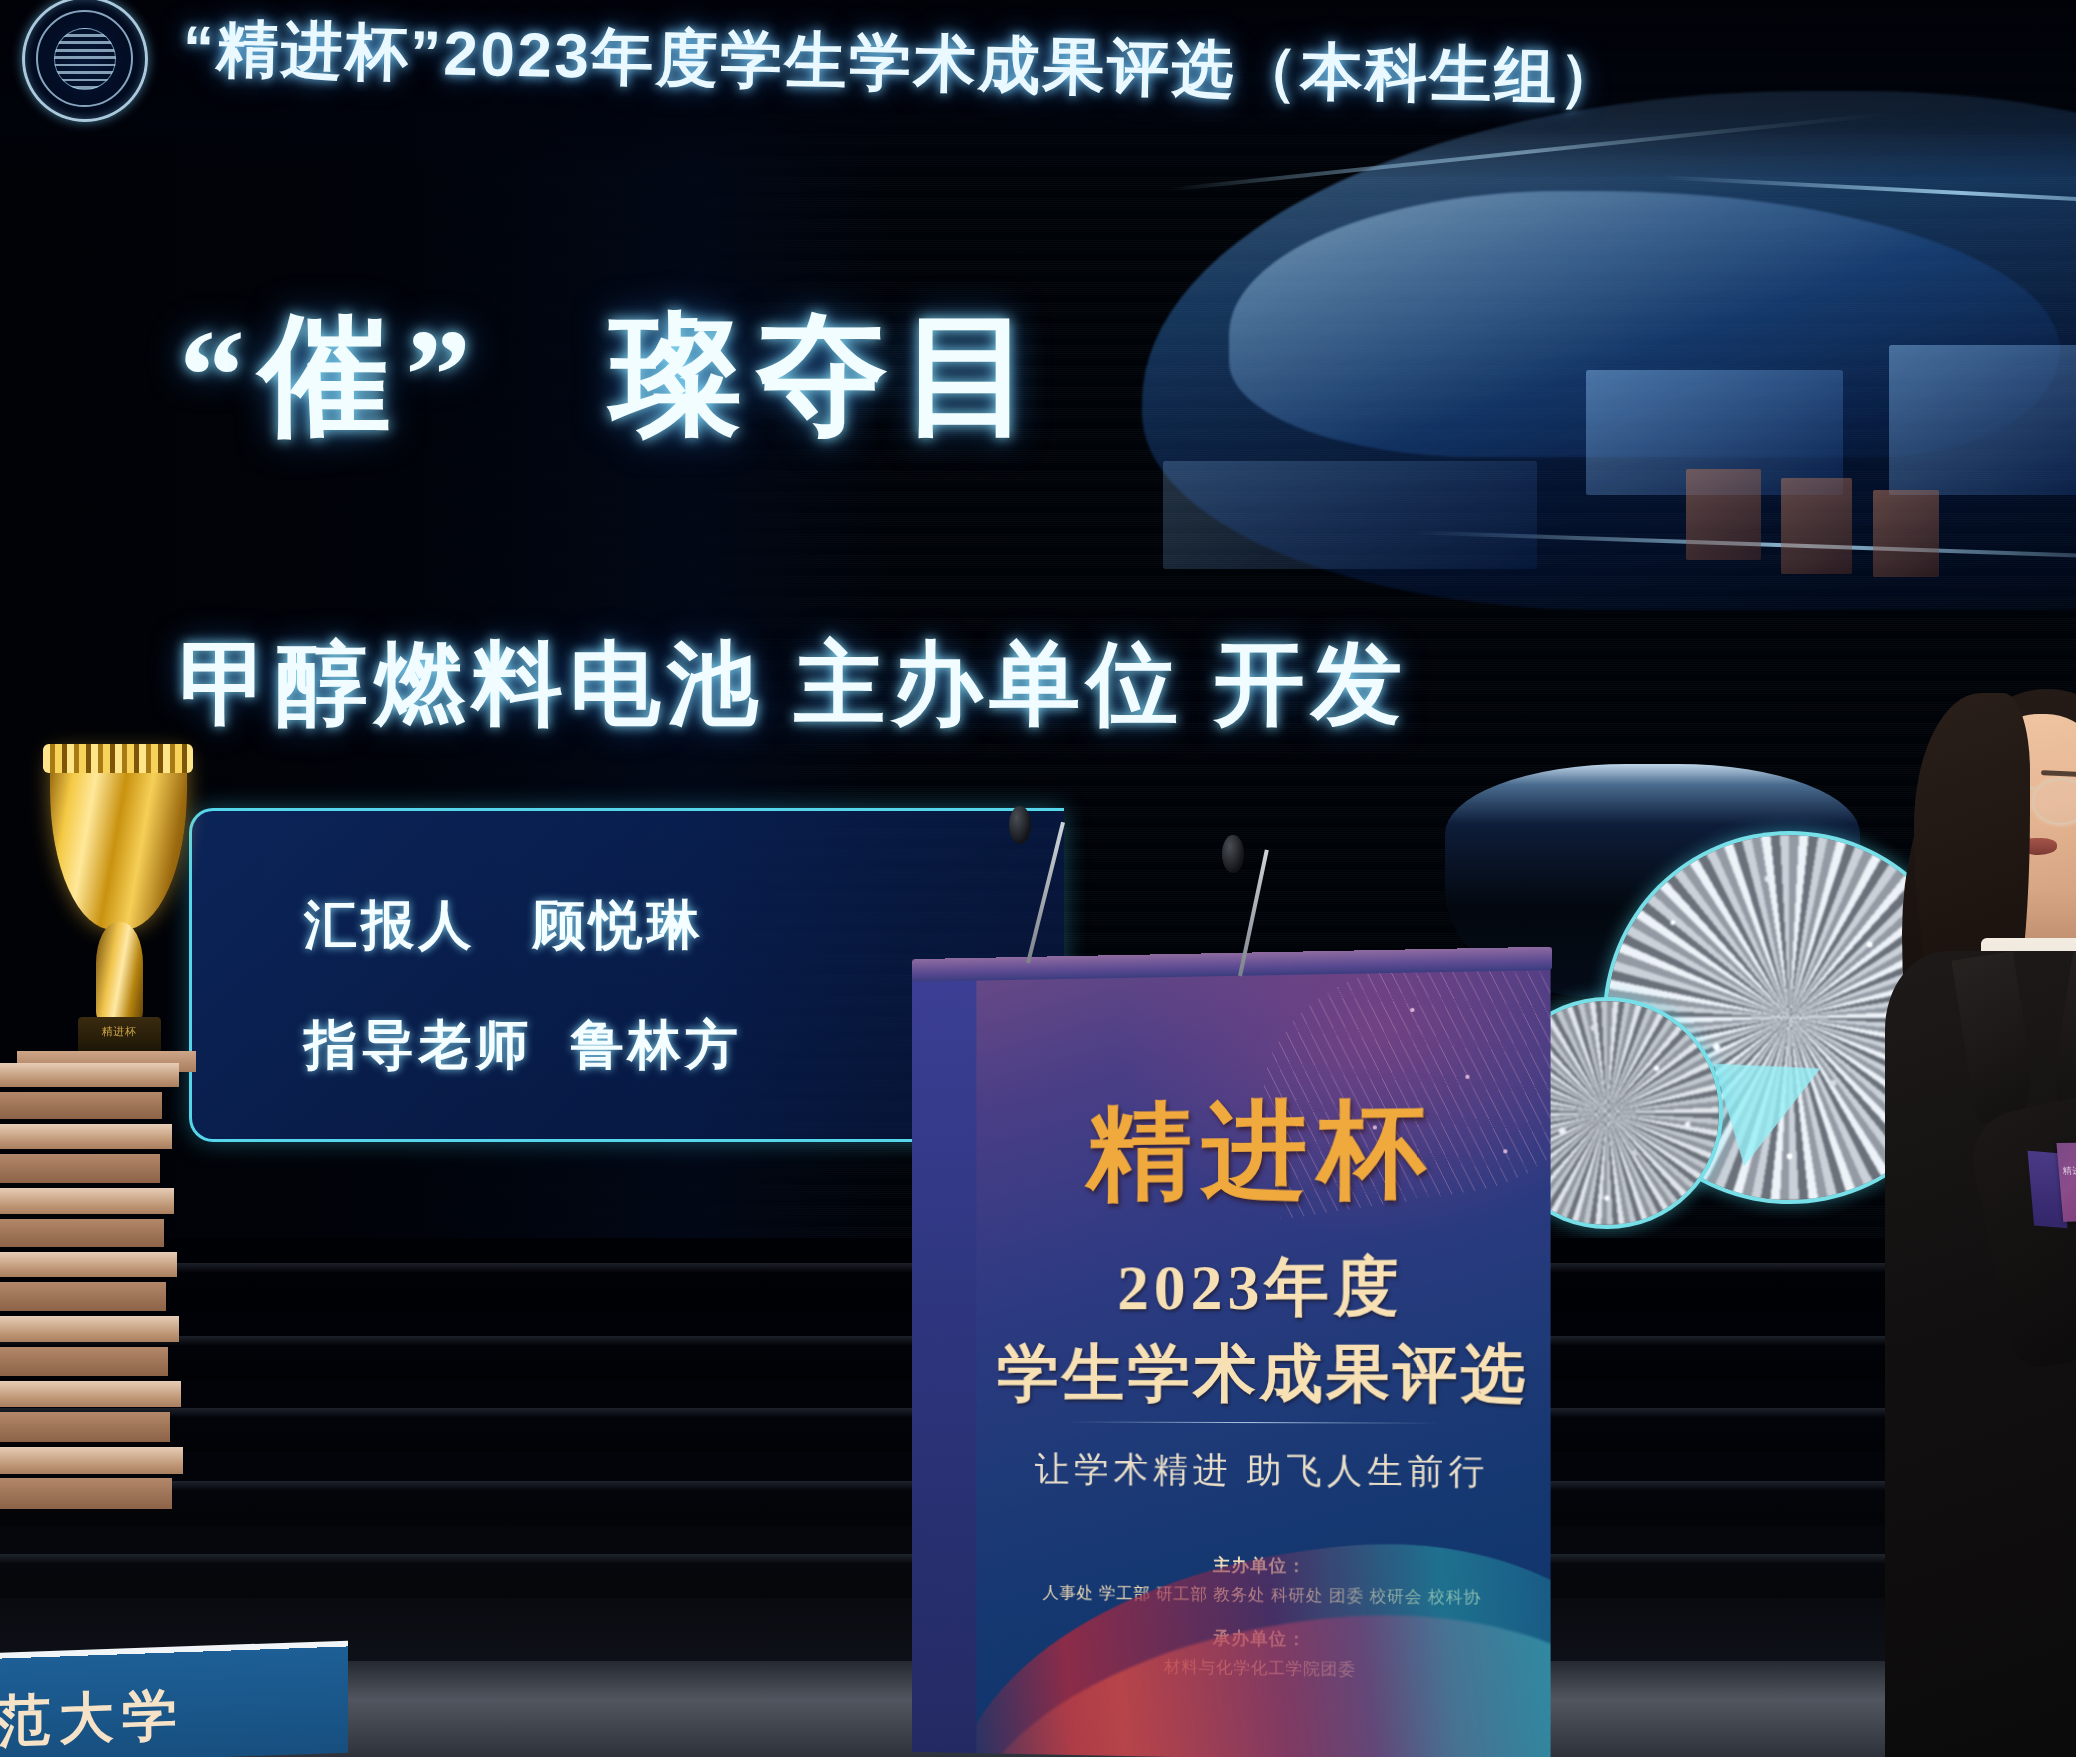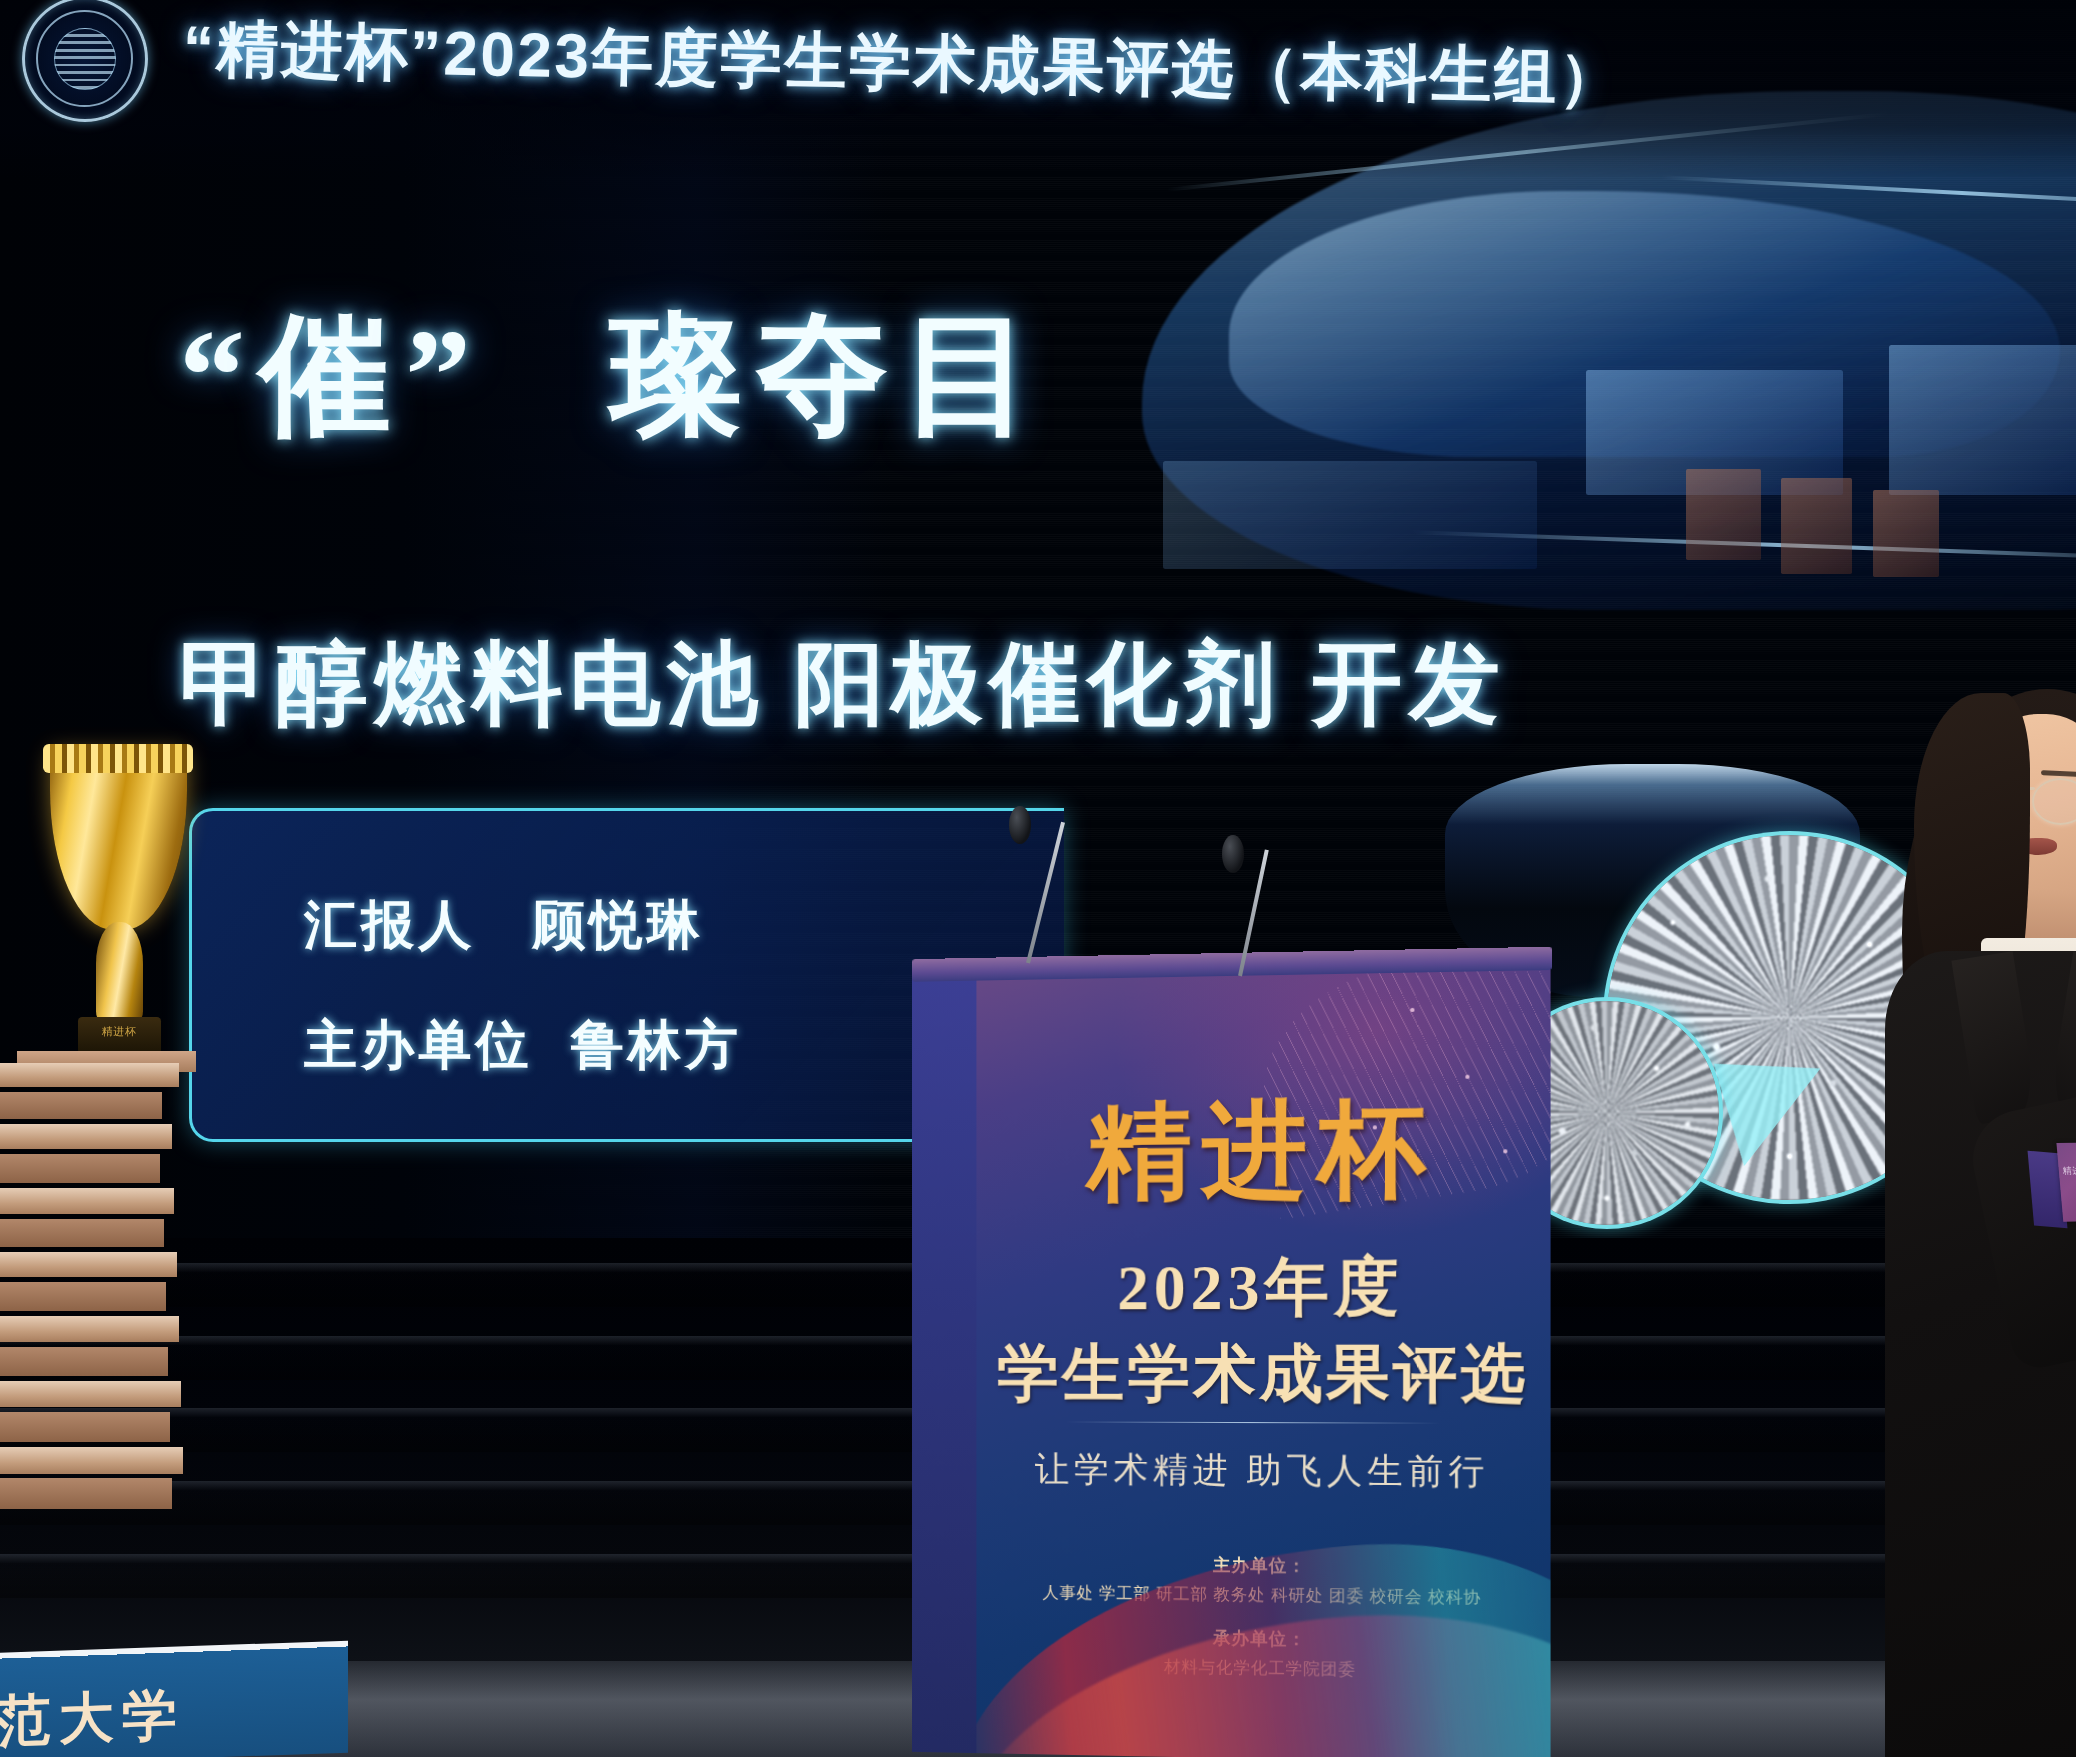--- a/index.html
+++ b/index.html
@@ -485,7 +485,7 @@
 
     <div class="headline-line1"><span class="quote-mark">“</span><span>催</span><span class="quote-mark">”</span><span class="hl-gap"></span><span>璨夺目</span></div>
 
-    <div class="headline-line3">甲醇燃料电池 阳极催化剂 开发</div>
+    <div class="headline-line3">甲醇燃料电池 主办单位 开发</div>
 
     <div class="info-box">
       <div class="info-row r1"><span>汇报人</span>&nbsp;&nbsp;&nbsp;<span>顾悦琳</span></div>

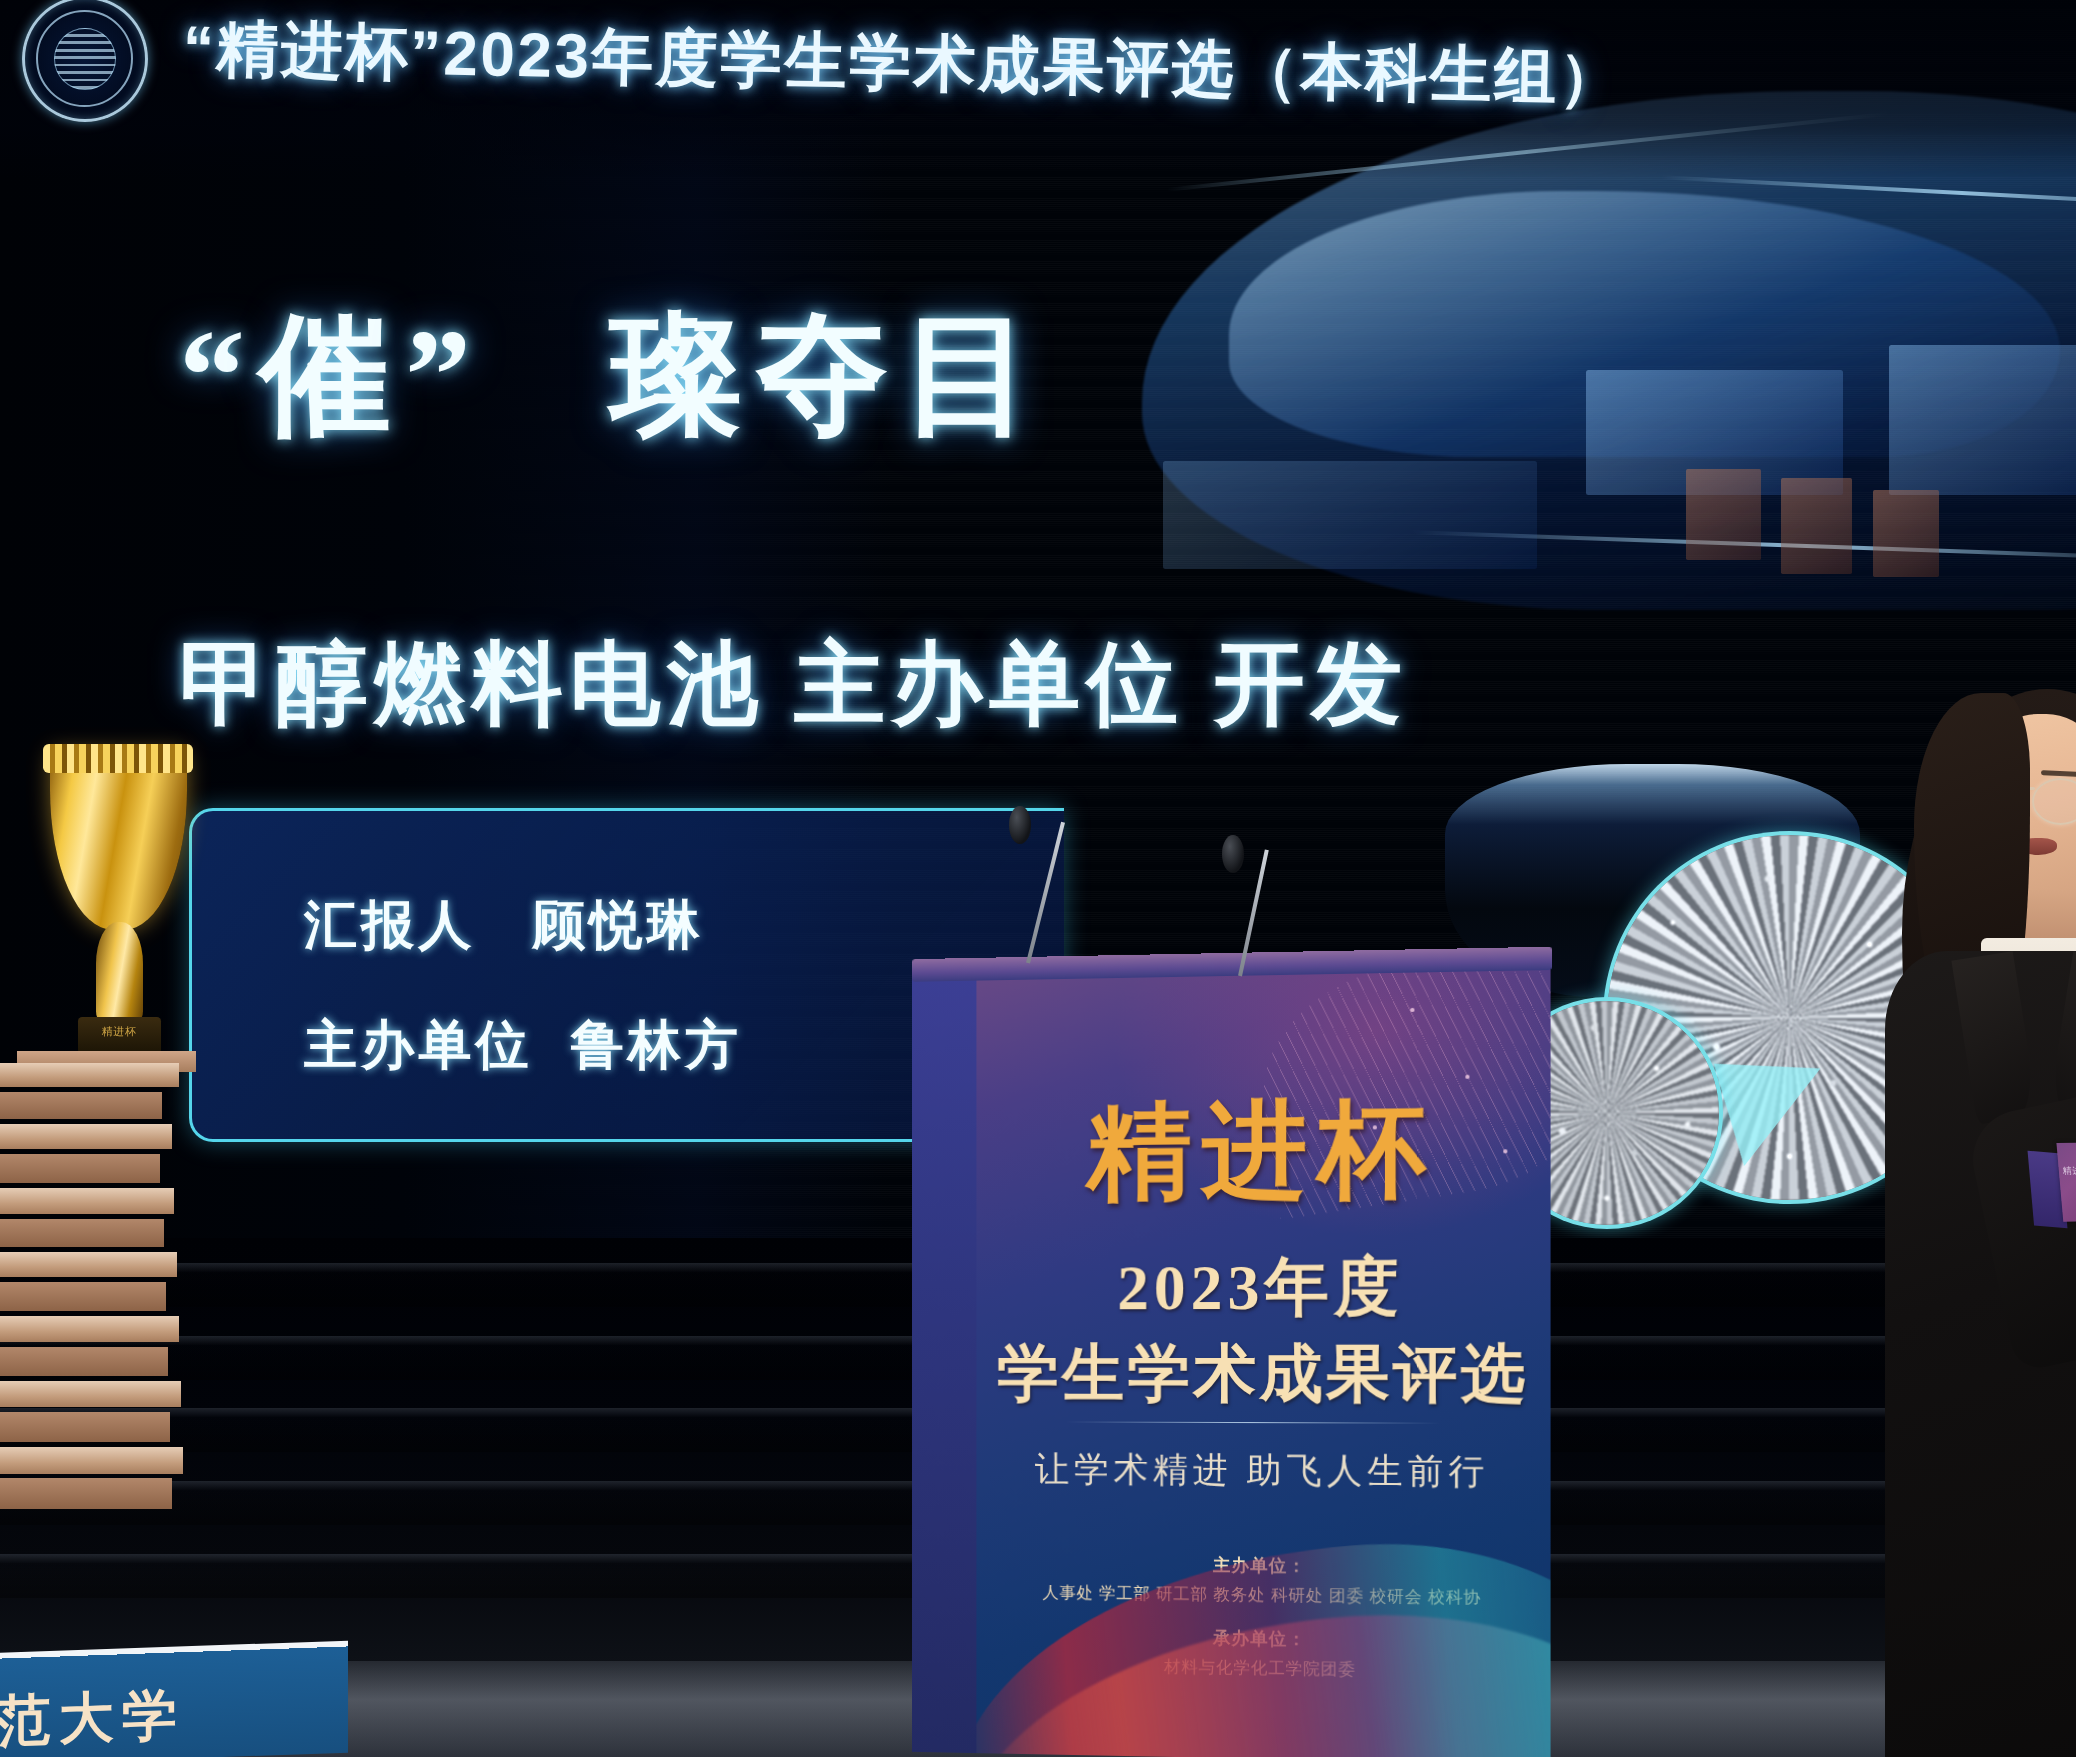--- a/index.html
+++ b/index.html
@@ -489,7 +489,7 @@
 
     <div class="info-box">
       <div class="info-row r1"><span>汇报人</span>&nbsp;&nbsp;&nbsp;<span>顾悦琳</span></div>
-      <div class="info-row r2"><span>主办单位</span>&nbsp;&nbsp;<span>鲁林方</span></div>
+      <div class="info-row r2"><span>指导老师</span>&nbsp;&nbsp;<span>鲁林方</span></div>
     </div>
   </div>
 

